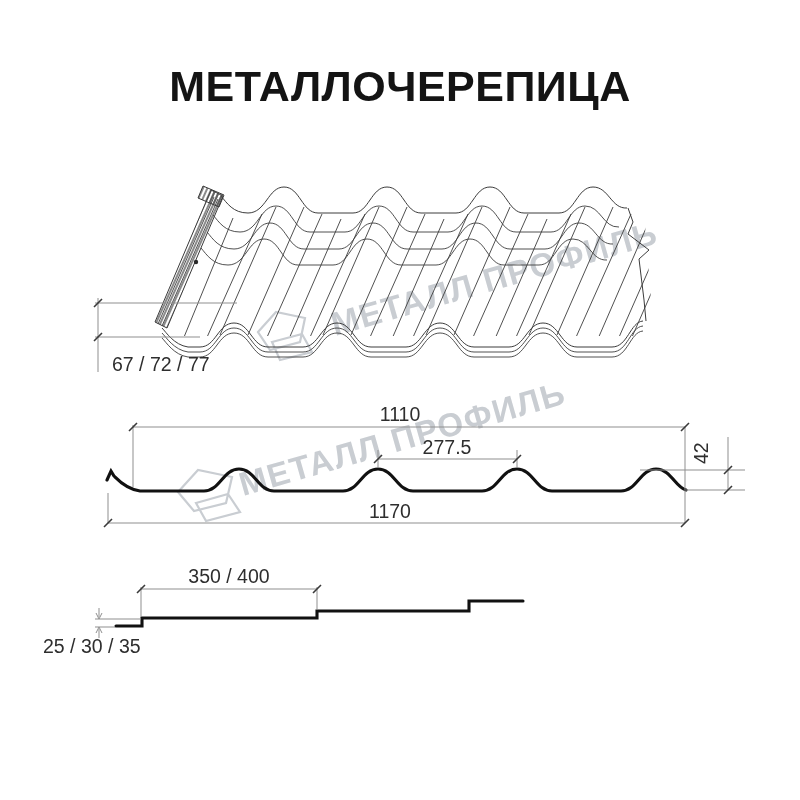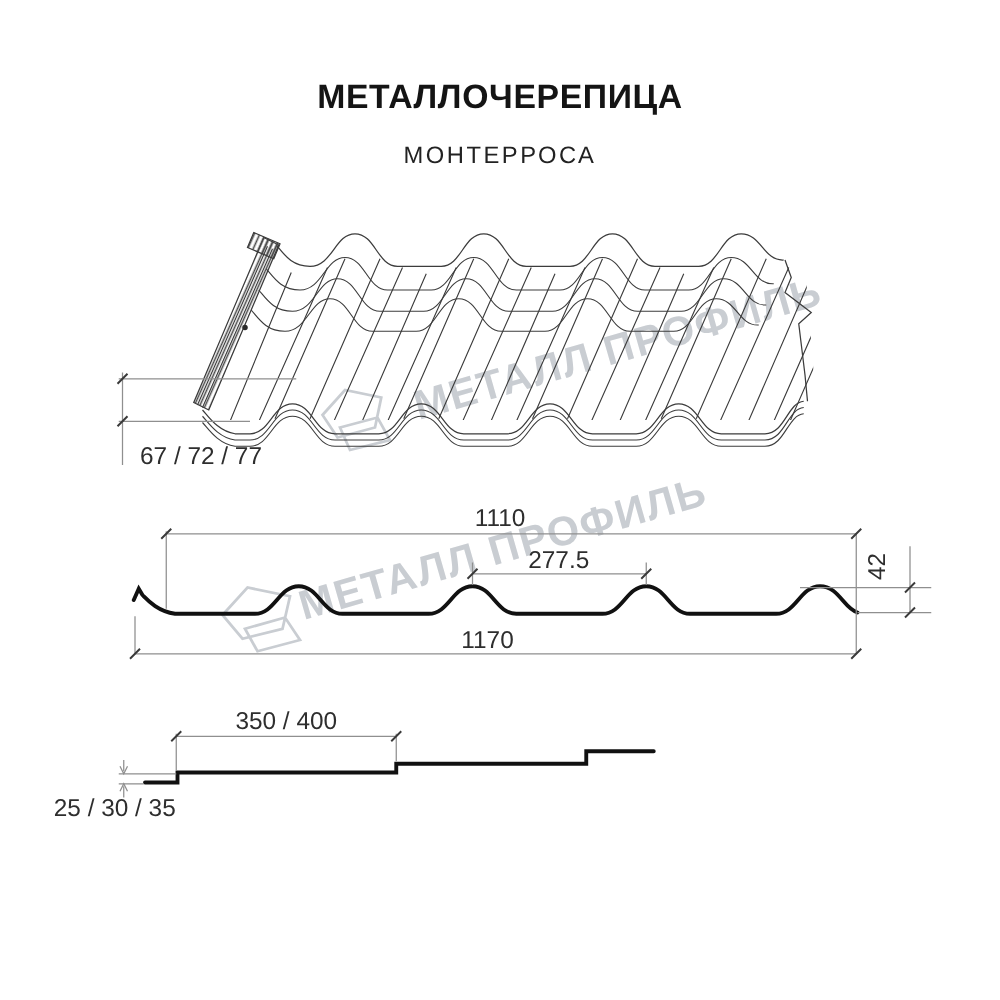--- a/index.html
+++ b/index.html
@@ -9,7 +9,7 @@
   }
   .title{
     position:absolute;top:62px;left:0;width:800px;text-align:center;
-    font-size:27px;font-weight:800;letter-spacing:.5px;color:#141414;
+    font-size:43px;font-weight:800;letter-spacing:.5px;color:#141414;
   }
   .subtitle{
     position:absolute;top:114px;left:0;width:800px;text-align:center;

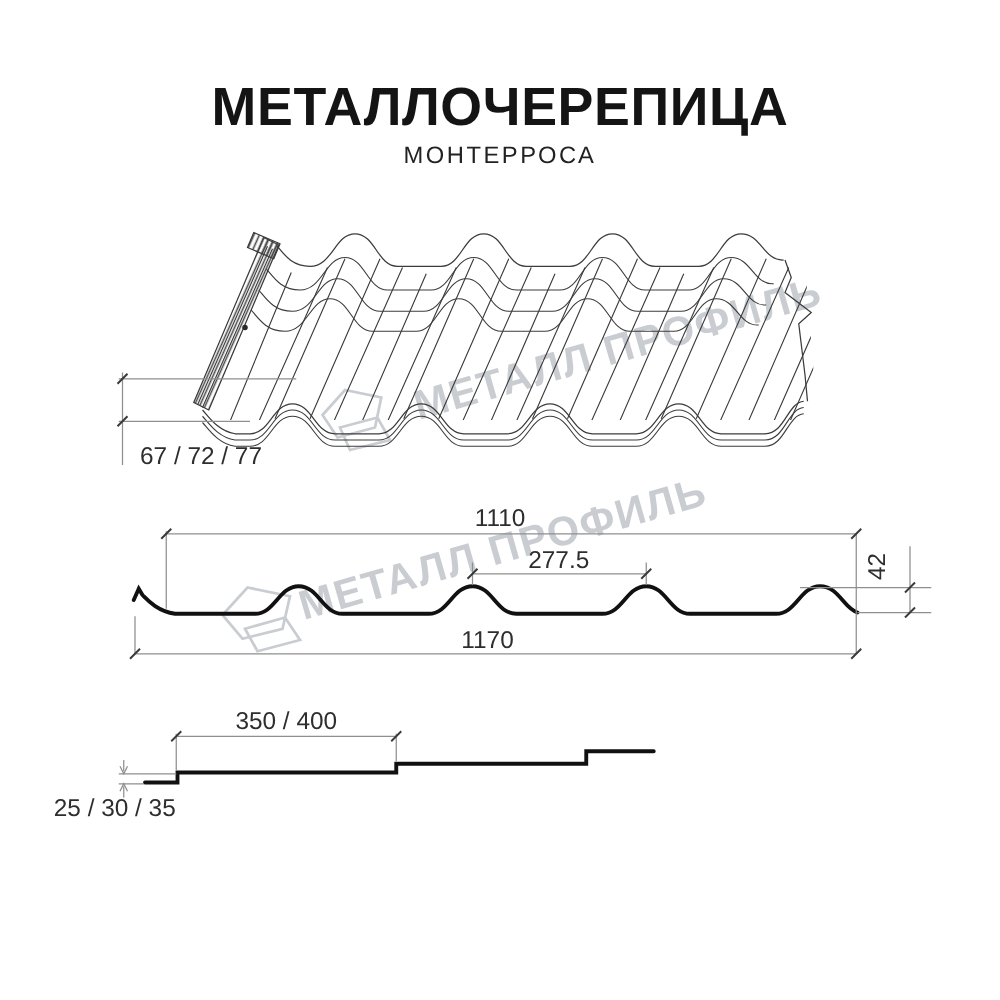--- a/index.html
+++ b/index.html
@@ -32,7 +32,6 @@
 <div class="canvas">
 
   <div class="title">МЕТАЛЛОЧЕРЕПИЦА</div>
-  <div class="subtitle">МОНТЕРРОСА</div>
 
   <svg width="800" height="800" viewBox="0 0 800 800">
     <defs>

